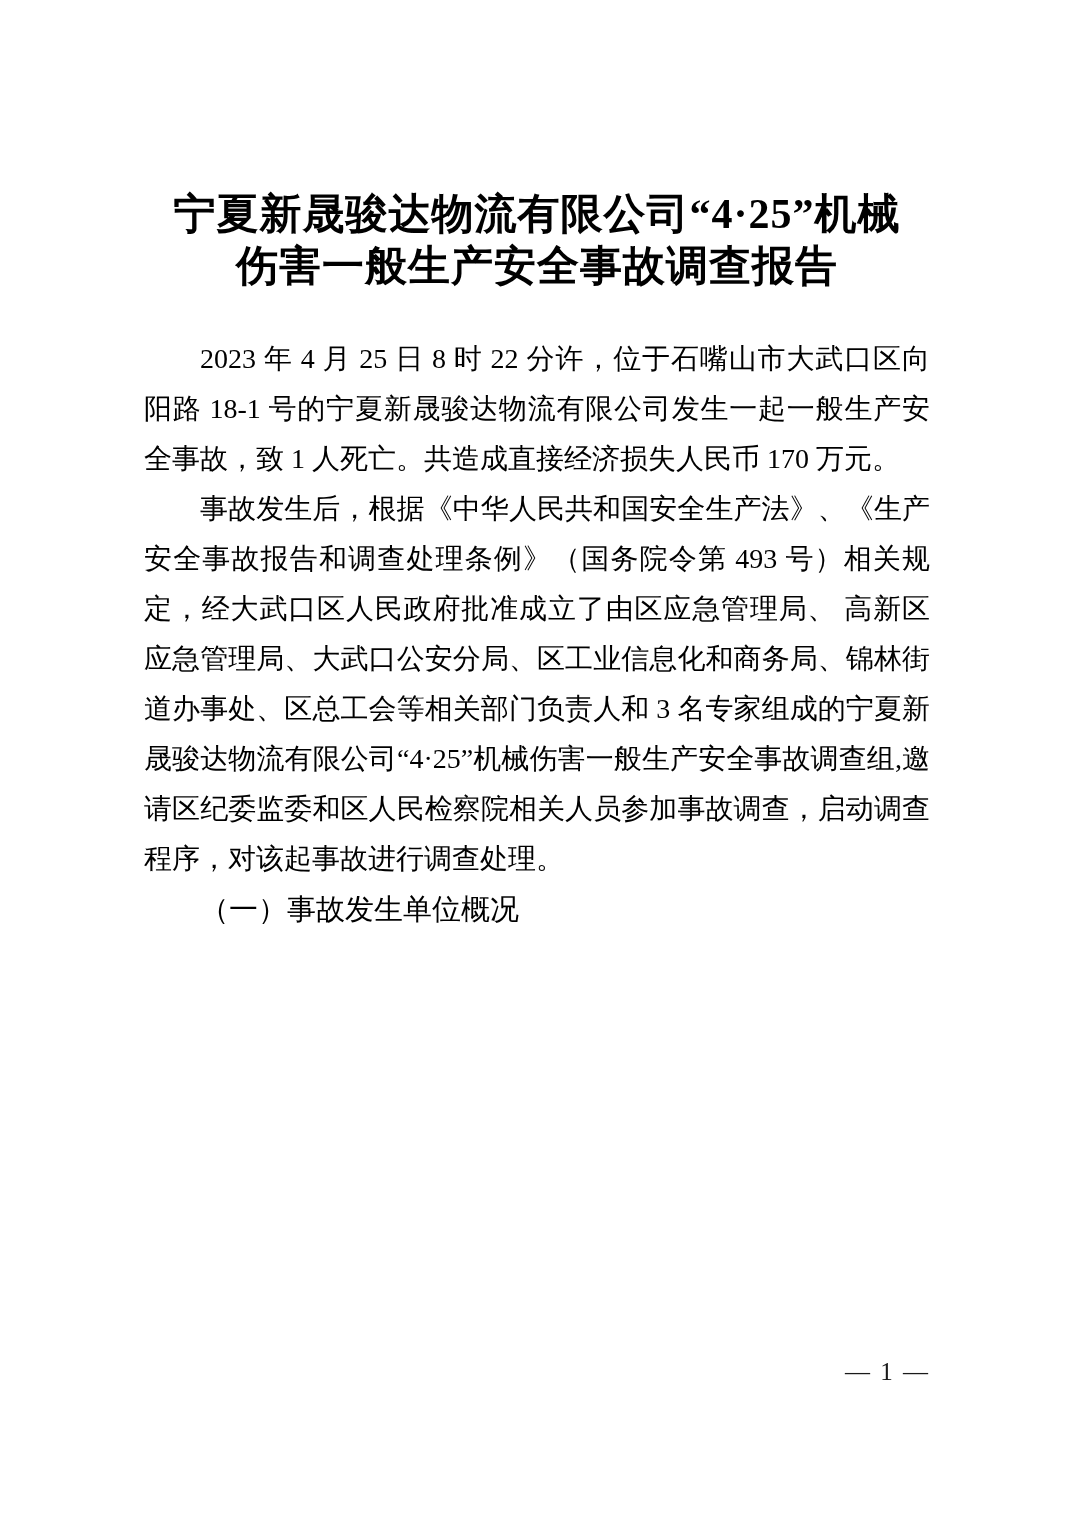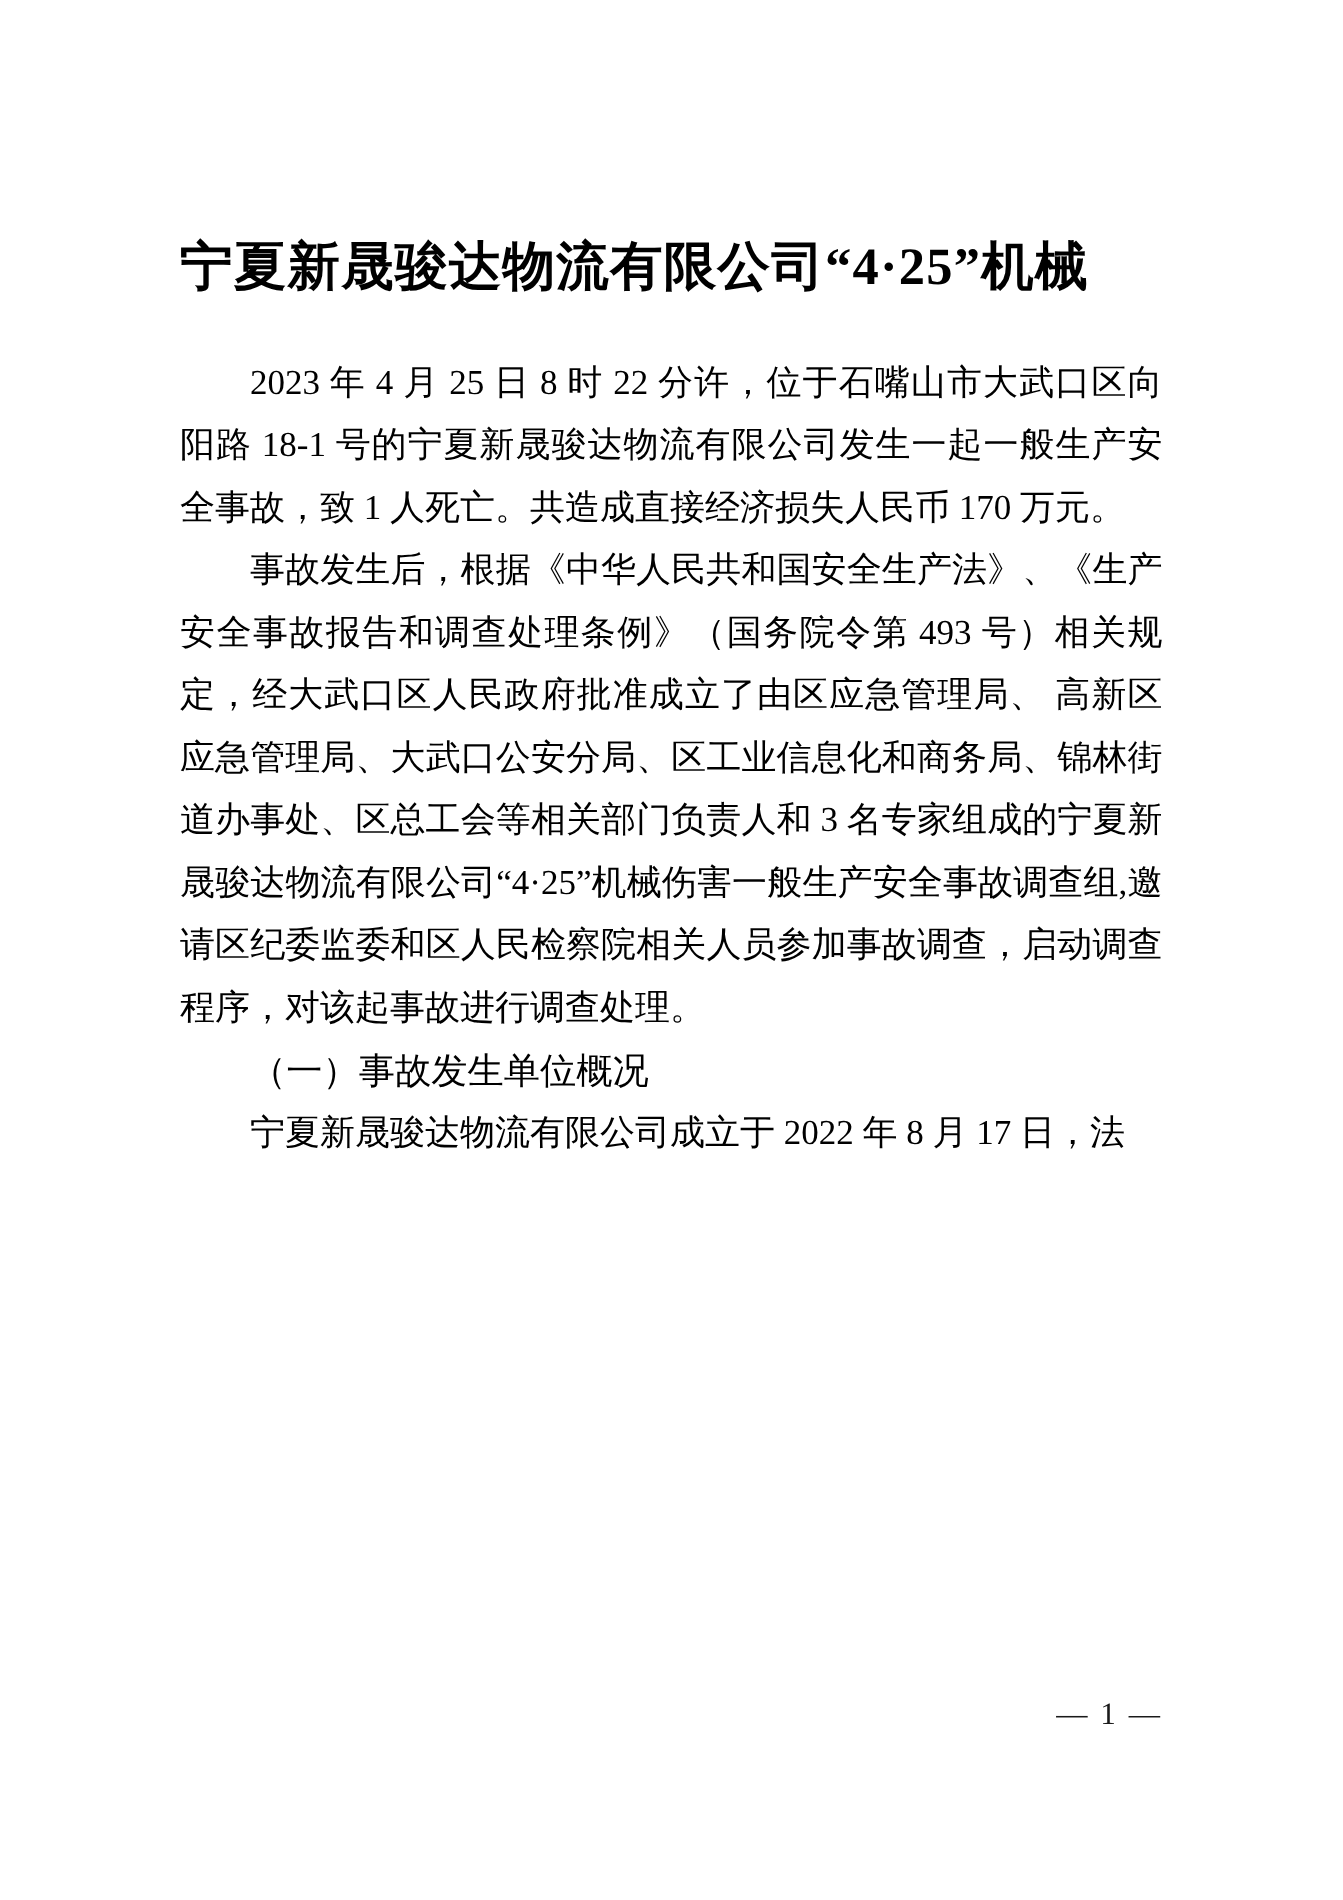--- a/index.html
+++ b/index.html
@@ -28,6 +28,7 @@
     font-size: 42px;
     line-height: 52px;
     font-weight: bold;
+    text-align: center;
     letter-spacing: 1px;
   }
   .doc-title .title-line {

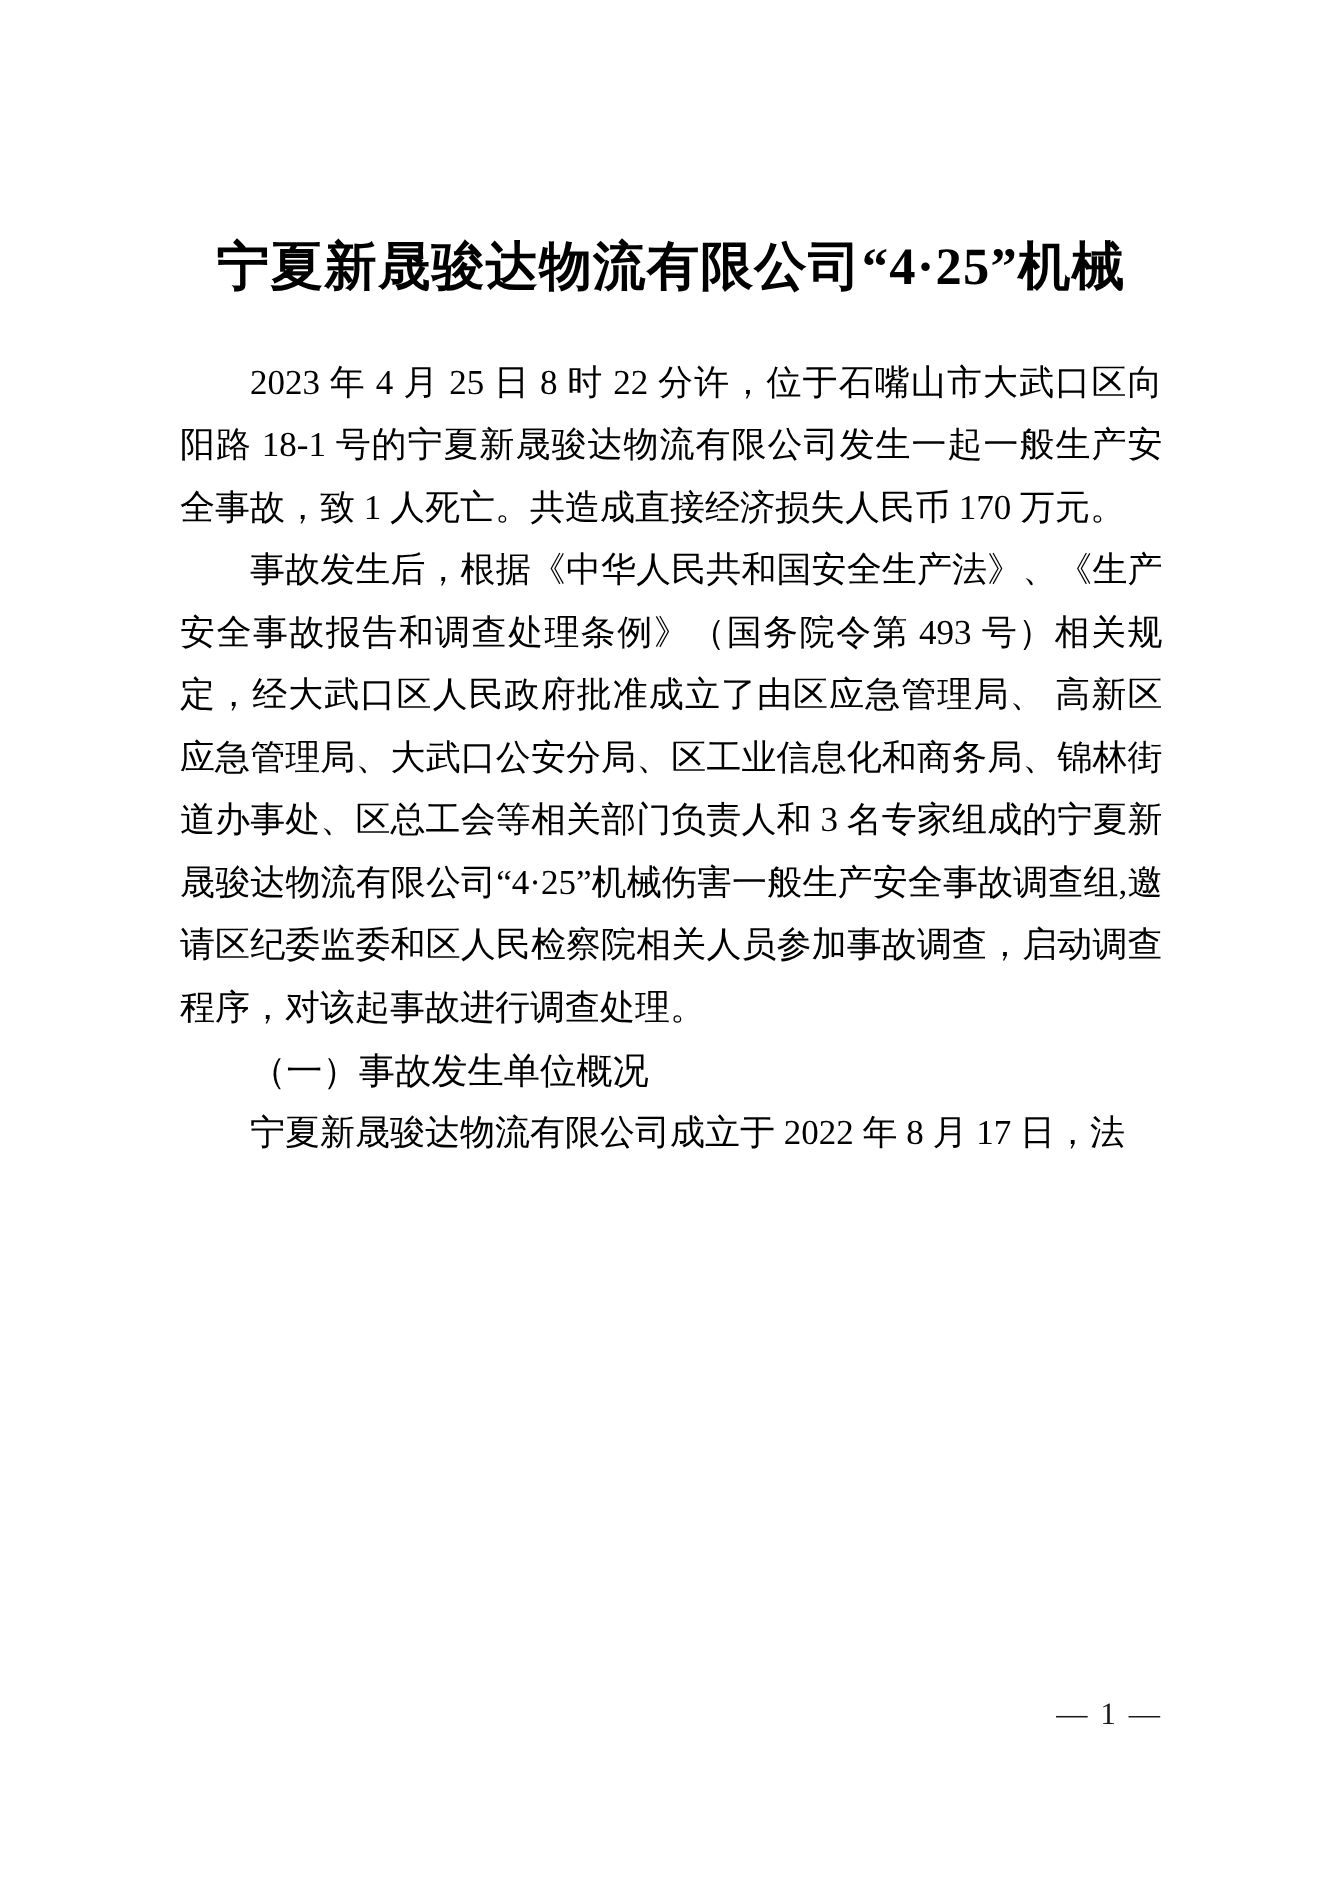--- a/index.html
+++ b/index.html
@@ -78,6 +78,7 @@
 
     <h1 class="doc-title">
       <span class="title-line">宁夏新晟骏达物流有限公司“4·25”机械</span>
+      <span class="title-line">伤害一般生产安全事故调查报告</span>
     </h1>
 
     <p class="para">2023 年 4 月 25 日 8 时 22 分许，位于石嘴山市大武口区向阳路 18-1 号的宁夏新晟骏达物流有限公司发生一起一般生产安全事故，致 1 人死亡。共造成直接经济损失人民币 170 万元。</p>

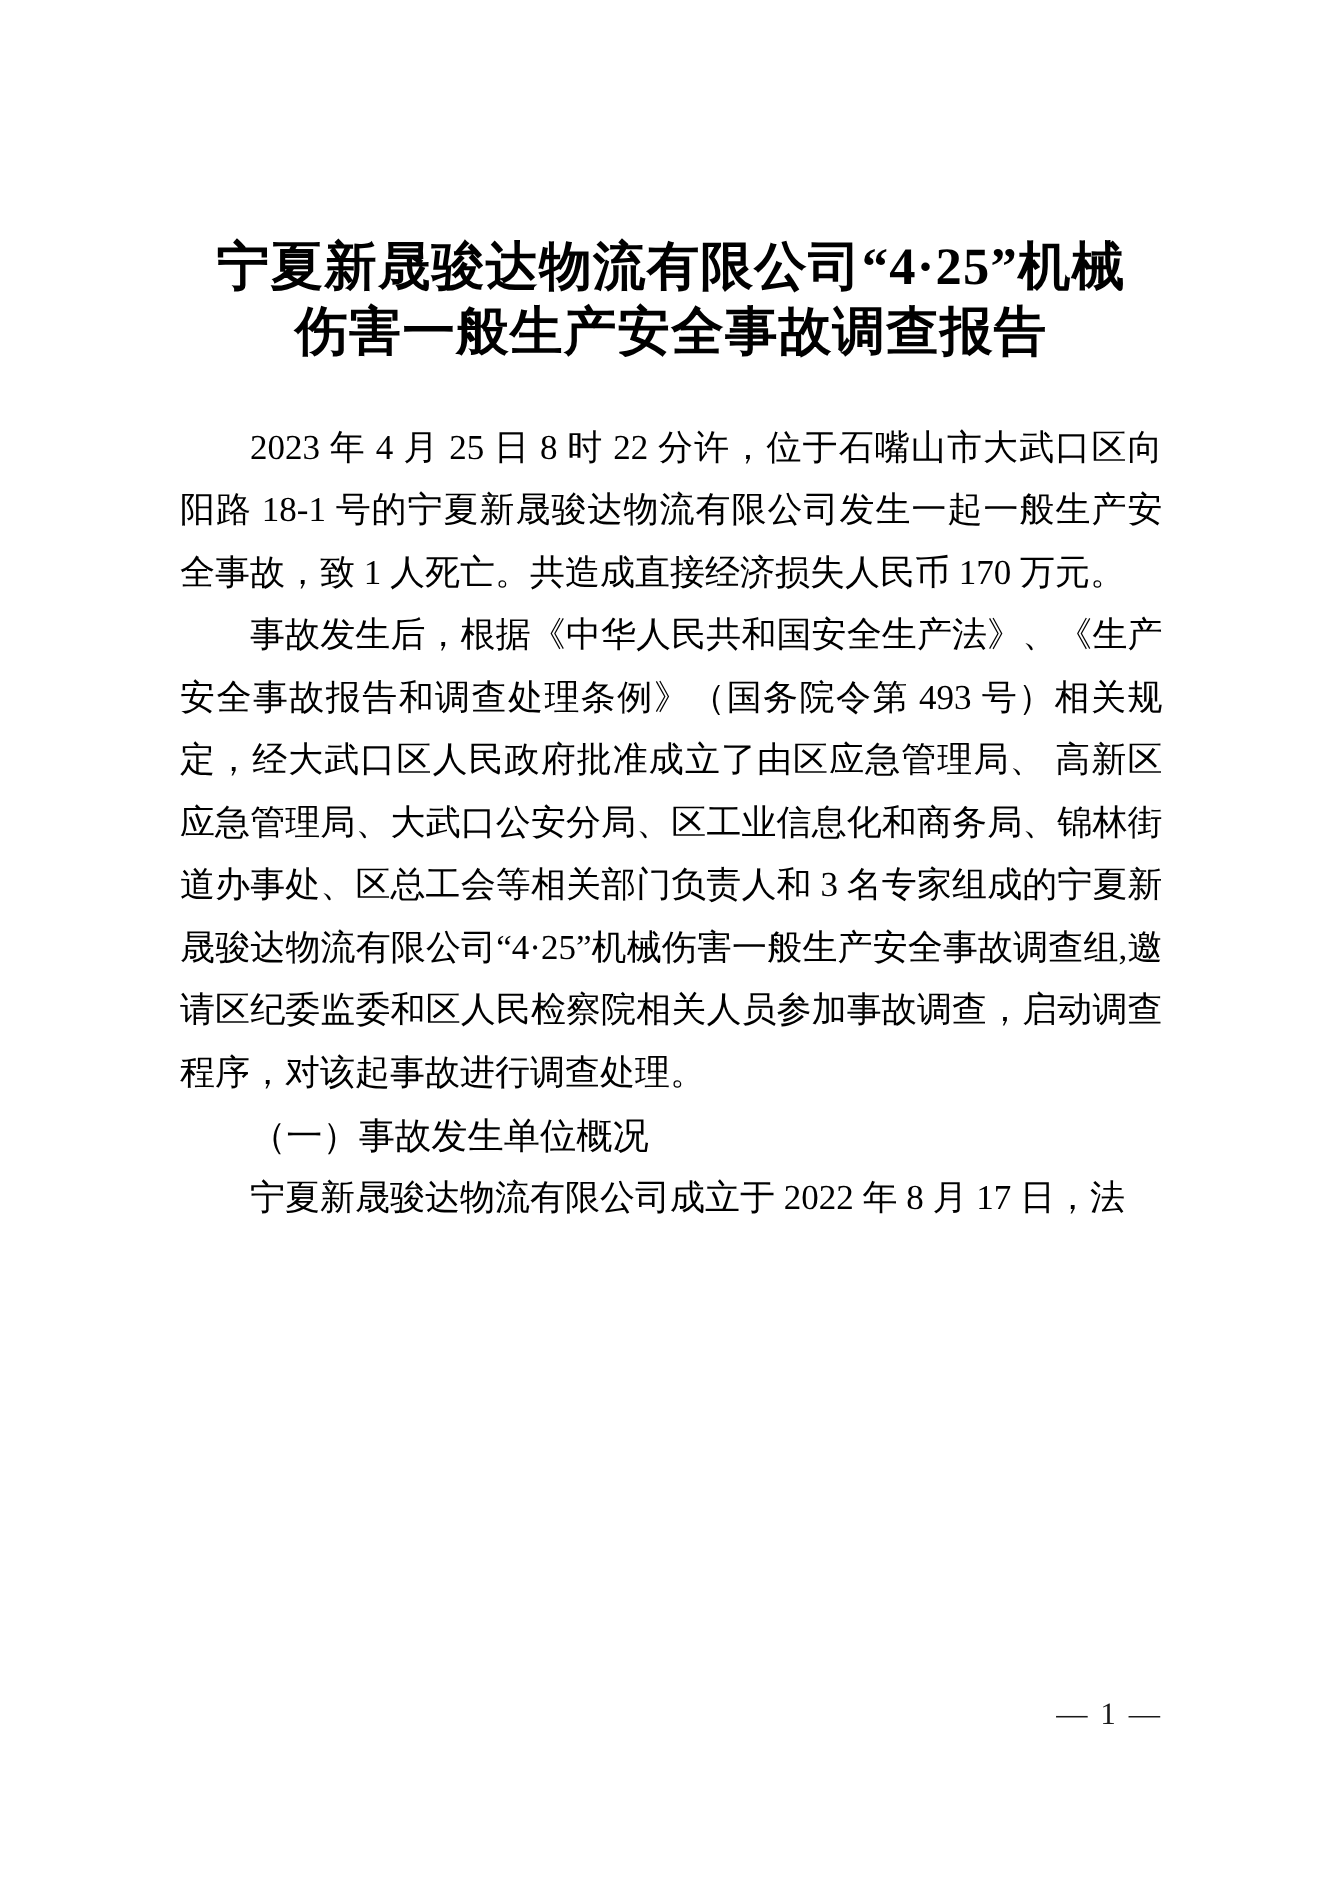--- a/index.html
+++ b/index.html
@@ -89,7 +89,6 @@
 
     <h3 class="subsection-heading">（一）事故发生单位概况</h3>
 
-    <p class="para">宁夏新晟骏达物流有限公司成立于 2022 年 8 月 17 日，法</p>
 
   </div>
 

